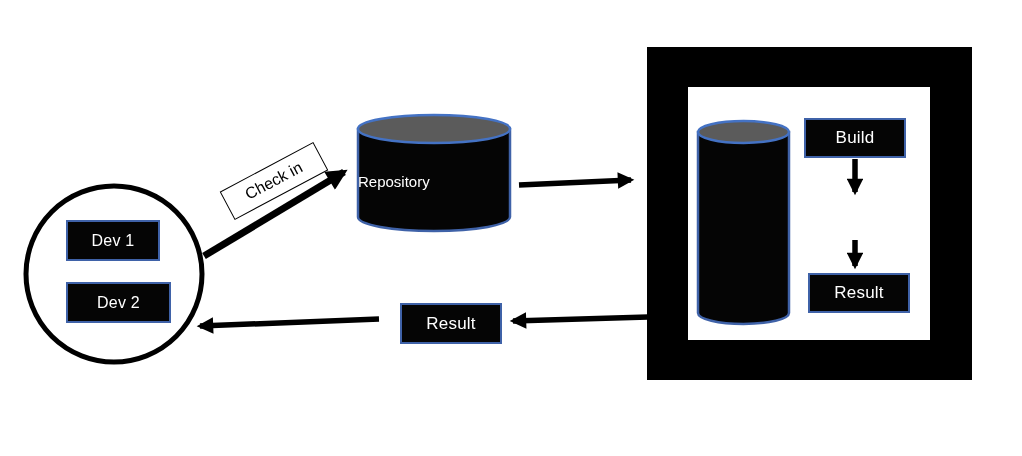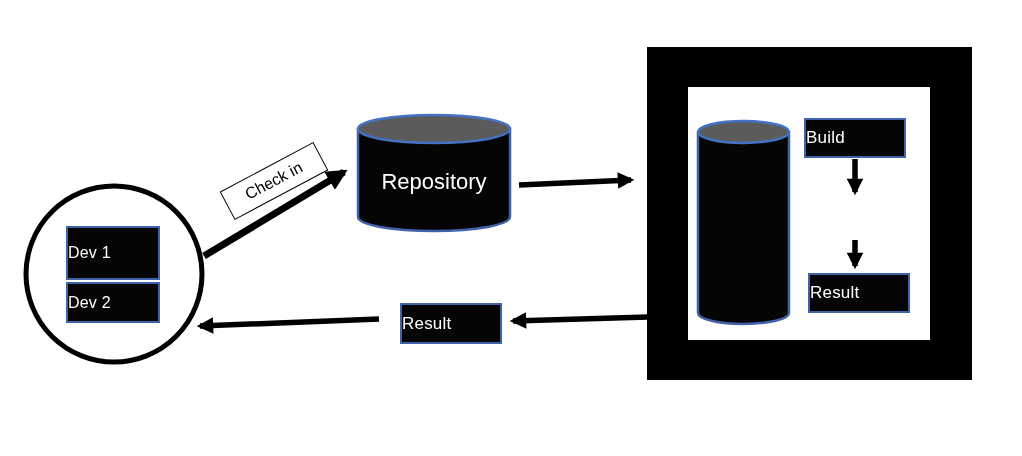--- a/index.html
+++ b/index.html
@@ -15,7 +15,7 @@
   .ci-inner{position:absolute;left:688px;top:87px;width:242px;height:253px;background:#ffffff;z-index:2;}
   
   .node{
-    position:absolute;z-index:4;display:flex;align-items:center;justify-content:flex-start;
+    position:absolute;z-index:4;display:flex;align-items:center;justify-content:center;
     background:var(--c-node-fill,#050505);
     border:2.5px solid var(--c-node-border,#3f62a8);
     color:var(--c-label-text,#ffffff);

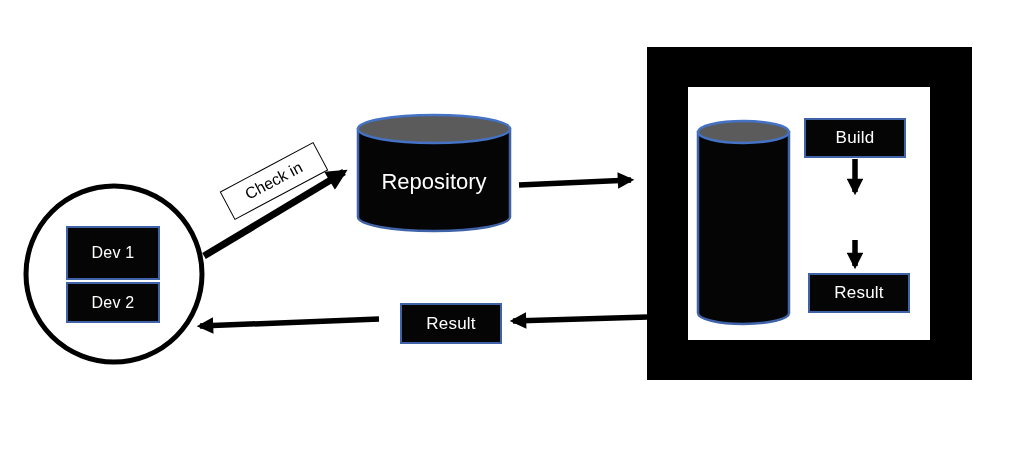--- a/index.html
+++ b/index.html
@@ -25,7 +25,7 @@
   
   .cyl-label{
     position:absolute;z-index:4;color:var(--c-label-text,#ffffff);
-    text-align:center;font-size:22px;line-height:22px;
+    font-size:15px;line-height:22px;
   }
   
   .checkin{

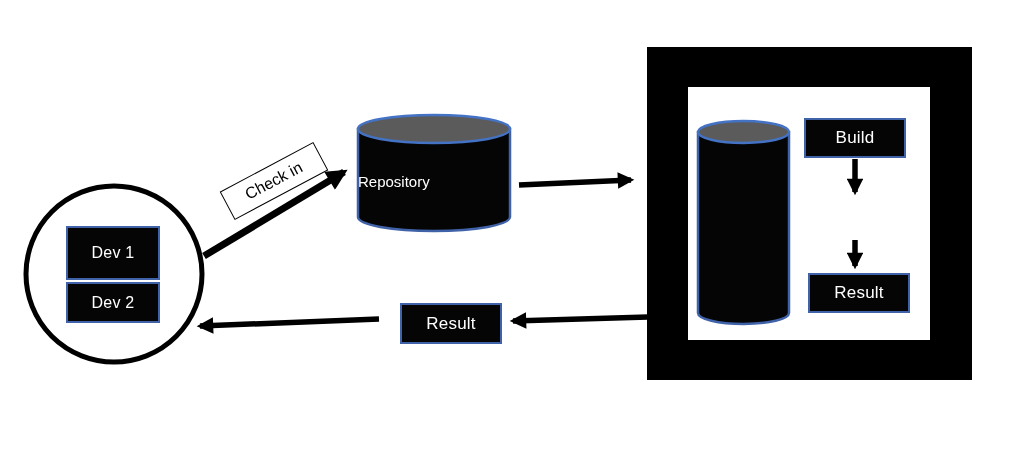--- a/index.html
+++ b/index.html
@@ -82,7 +82,7 @@
     <line class="arrow" x1="379" y1="319" x2="200" y2="326" stroke-width="5.5" marker-end="url(#ah)"></line>
   </svg>
 
-  <div class="node" style="left:66px;top:226px;width:94px;height:54px;">
+  <div class="node" style="left:66px;top:220px;width:94px;height:41px;">
     <span>Dev 1</span>
   </div>
   <div class="node" style="left:66px;top:282px;width:94px;height:41px;">

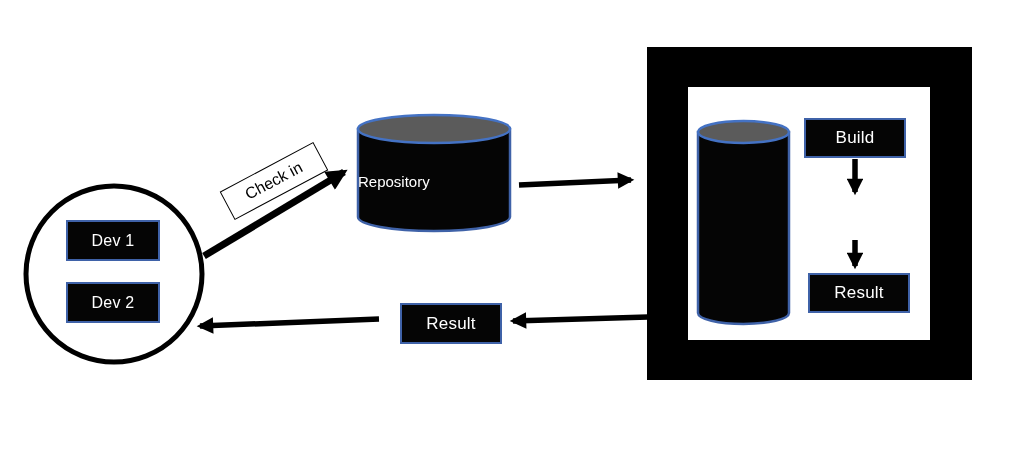--- a/index.html
+++ b/index.html
@@ -85,7 +85,7 @@
   <div class="node" style="left:66px;top:220px;width:94px;height:41px;">
     <span>Dev 1</span>
   </div>
-  <div class="node" style="left:66px;top:282px;width:94px;height:41px;">
+  <div class="node" style="left:66px;top:282px;width:105px;height:41px;">
     <span>Dev 2</span>
   </div>
 

